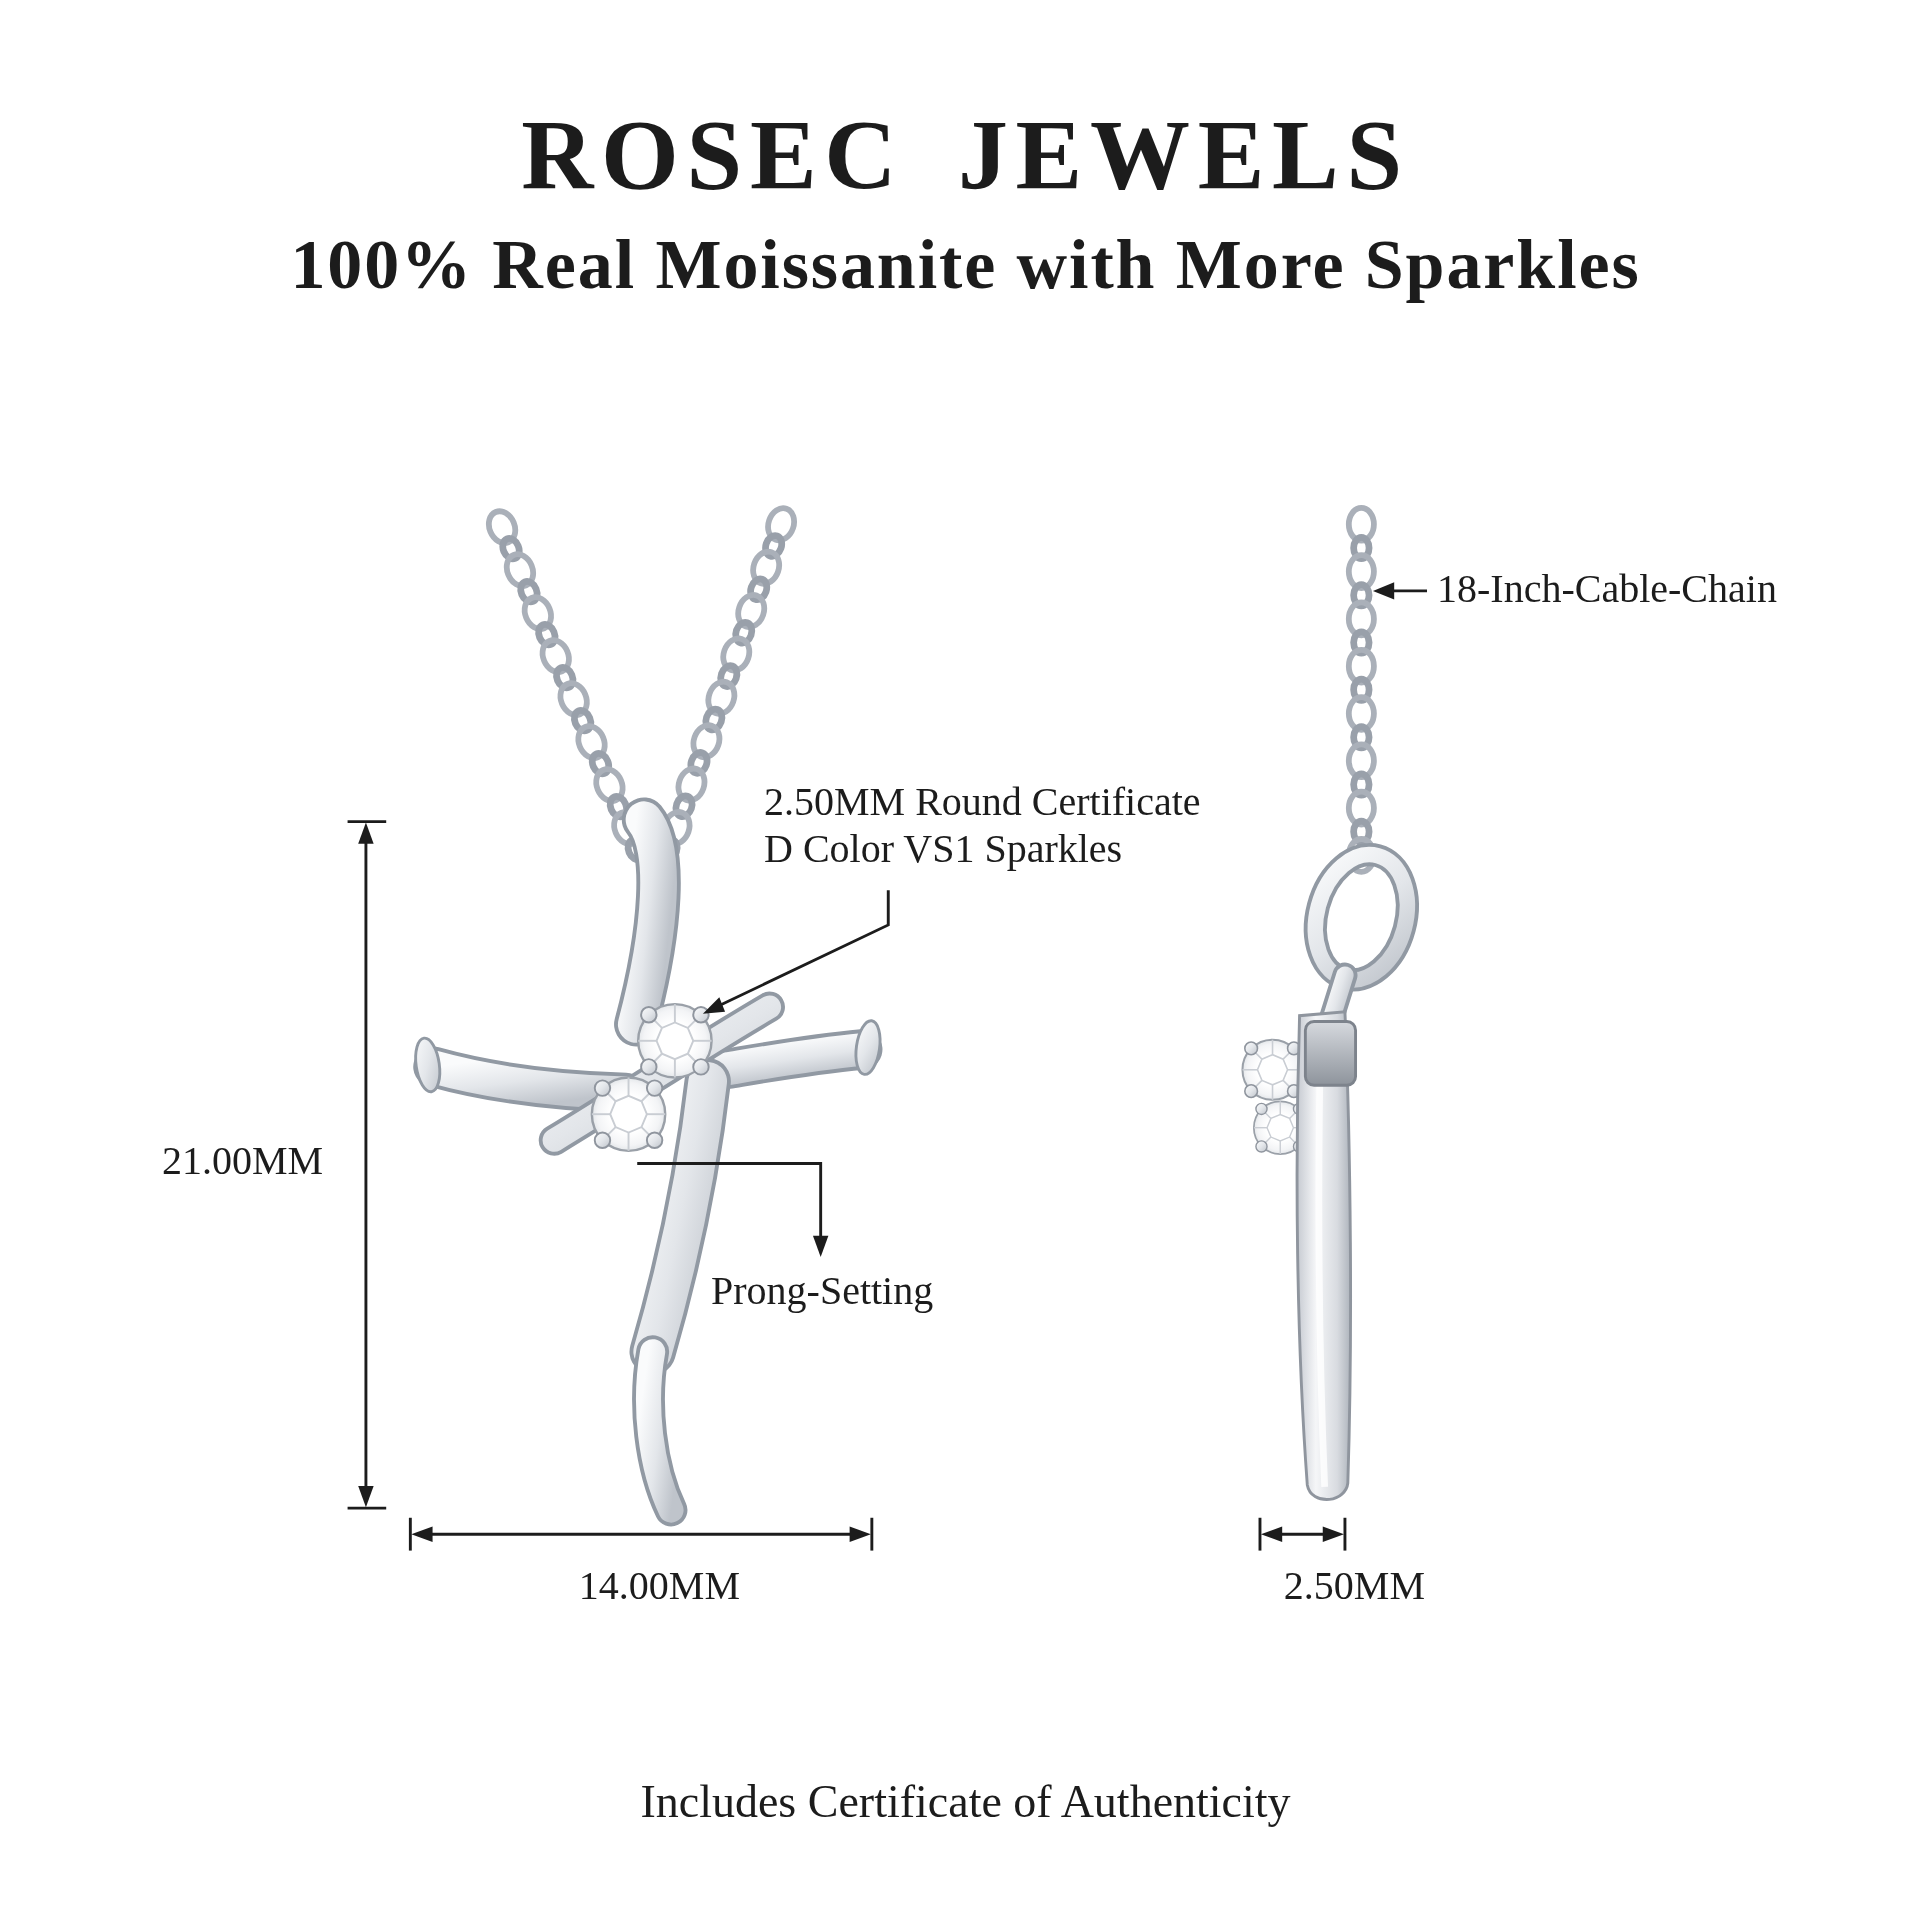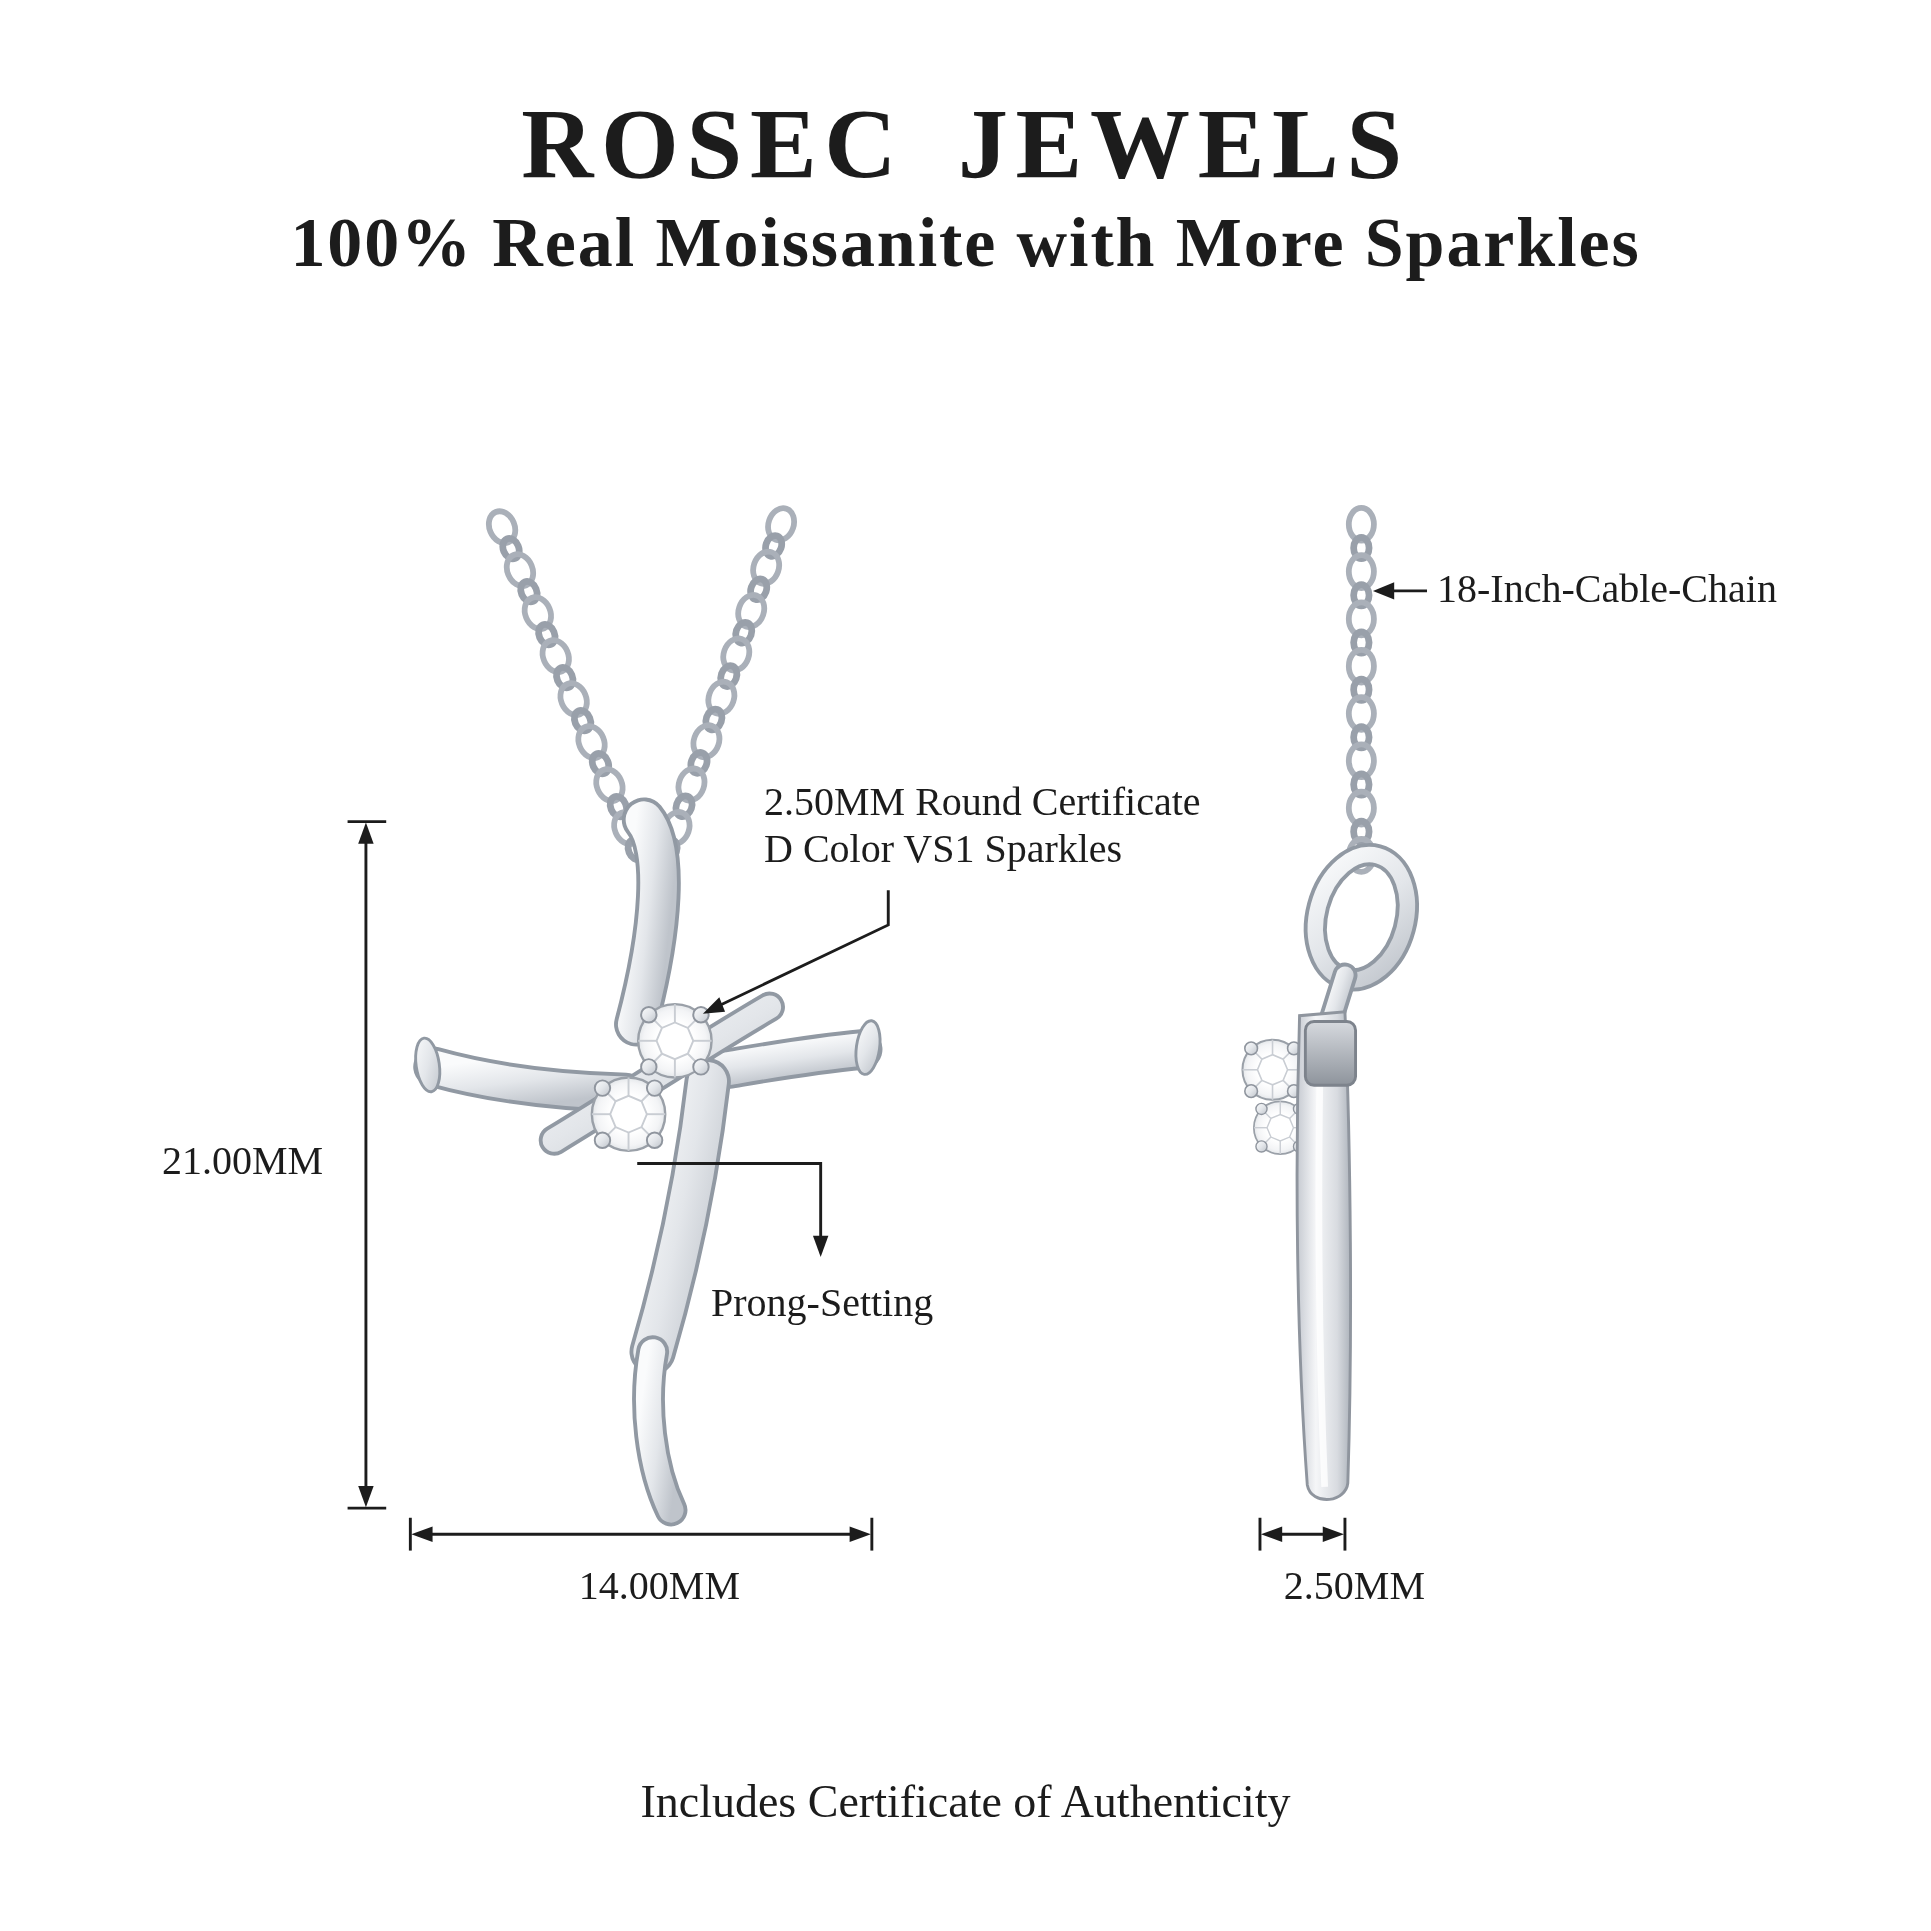--- a/index.html
+++ b/index.html
@@ -15,7 +15,7 @@
   .hero{position:absolute;top:85px;left:0;width:1931px;text-align:center;}
   .brand{
     font-size:100px;font-weight:bold;letter-spacing:7.7px;word-spacing:21px;
-    margin:4px;line-height:1.1;color:var(--text);
+    margin:15px;line-height:1.1;color:var(--text);
   }
   .tagline{
     font-size:70px;font-weight:600;letter-spacing:1.9px;color:var(--text);

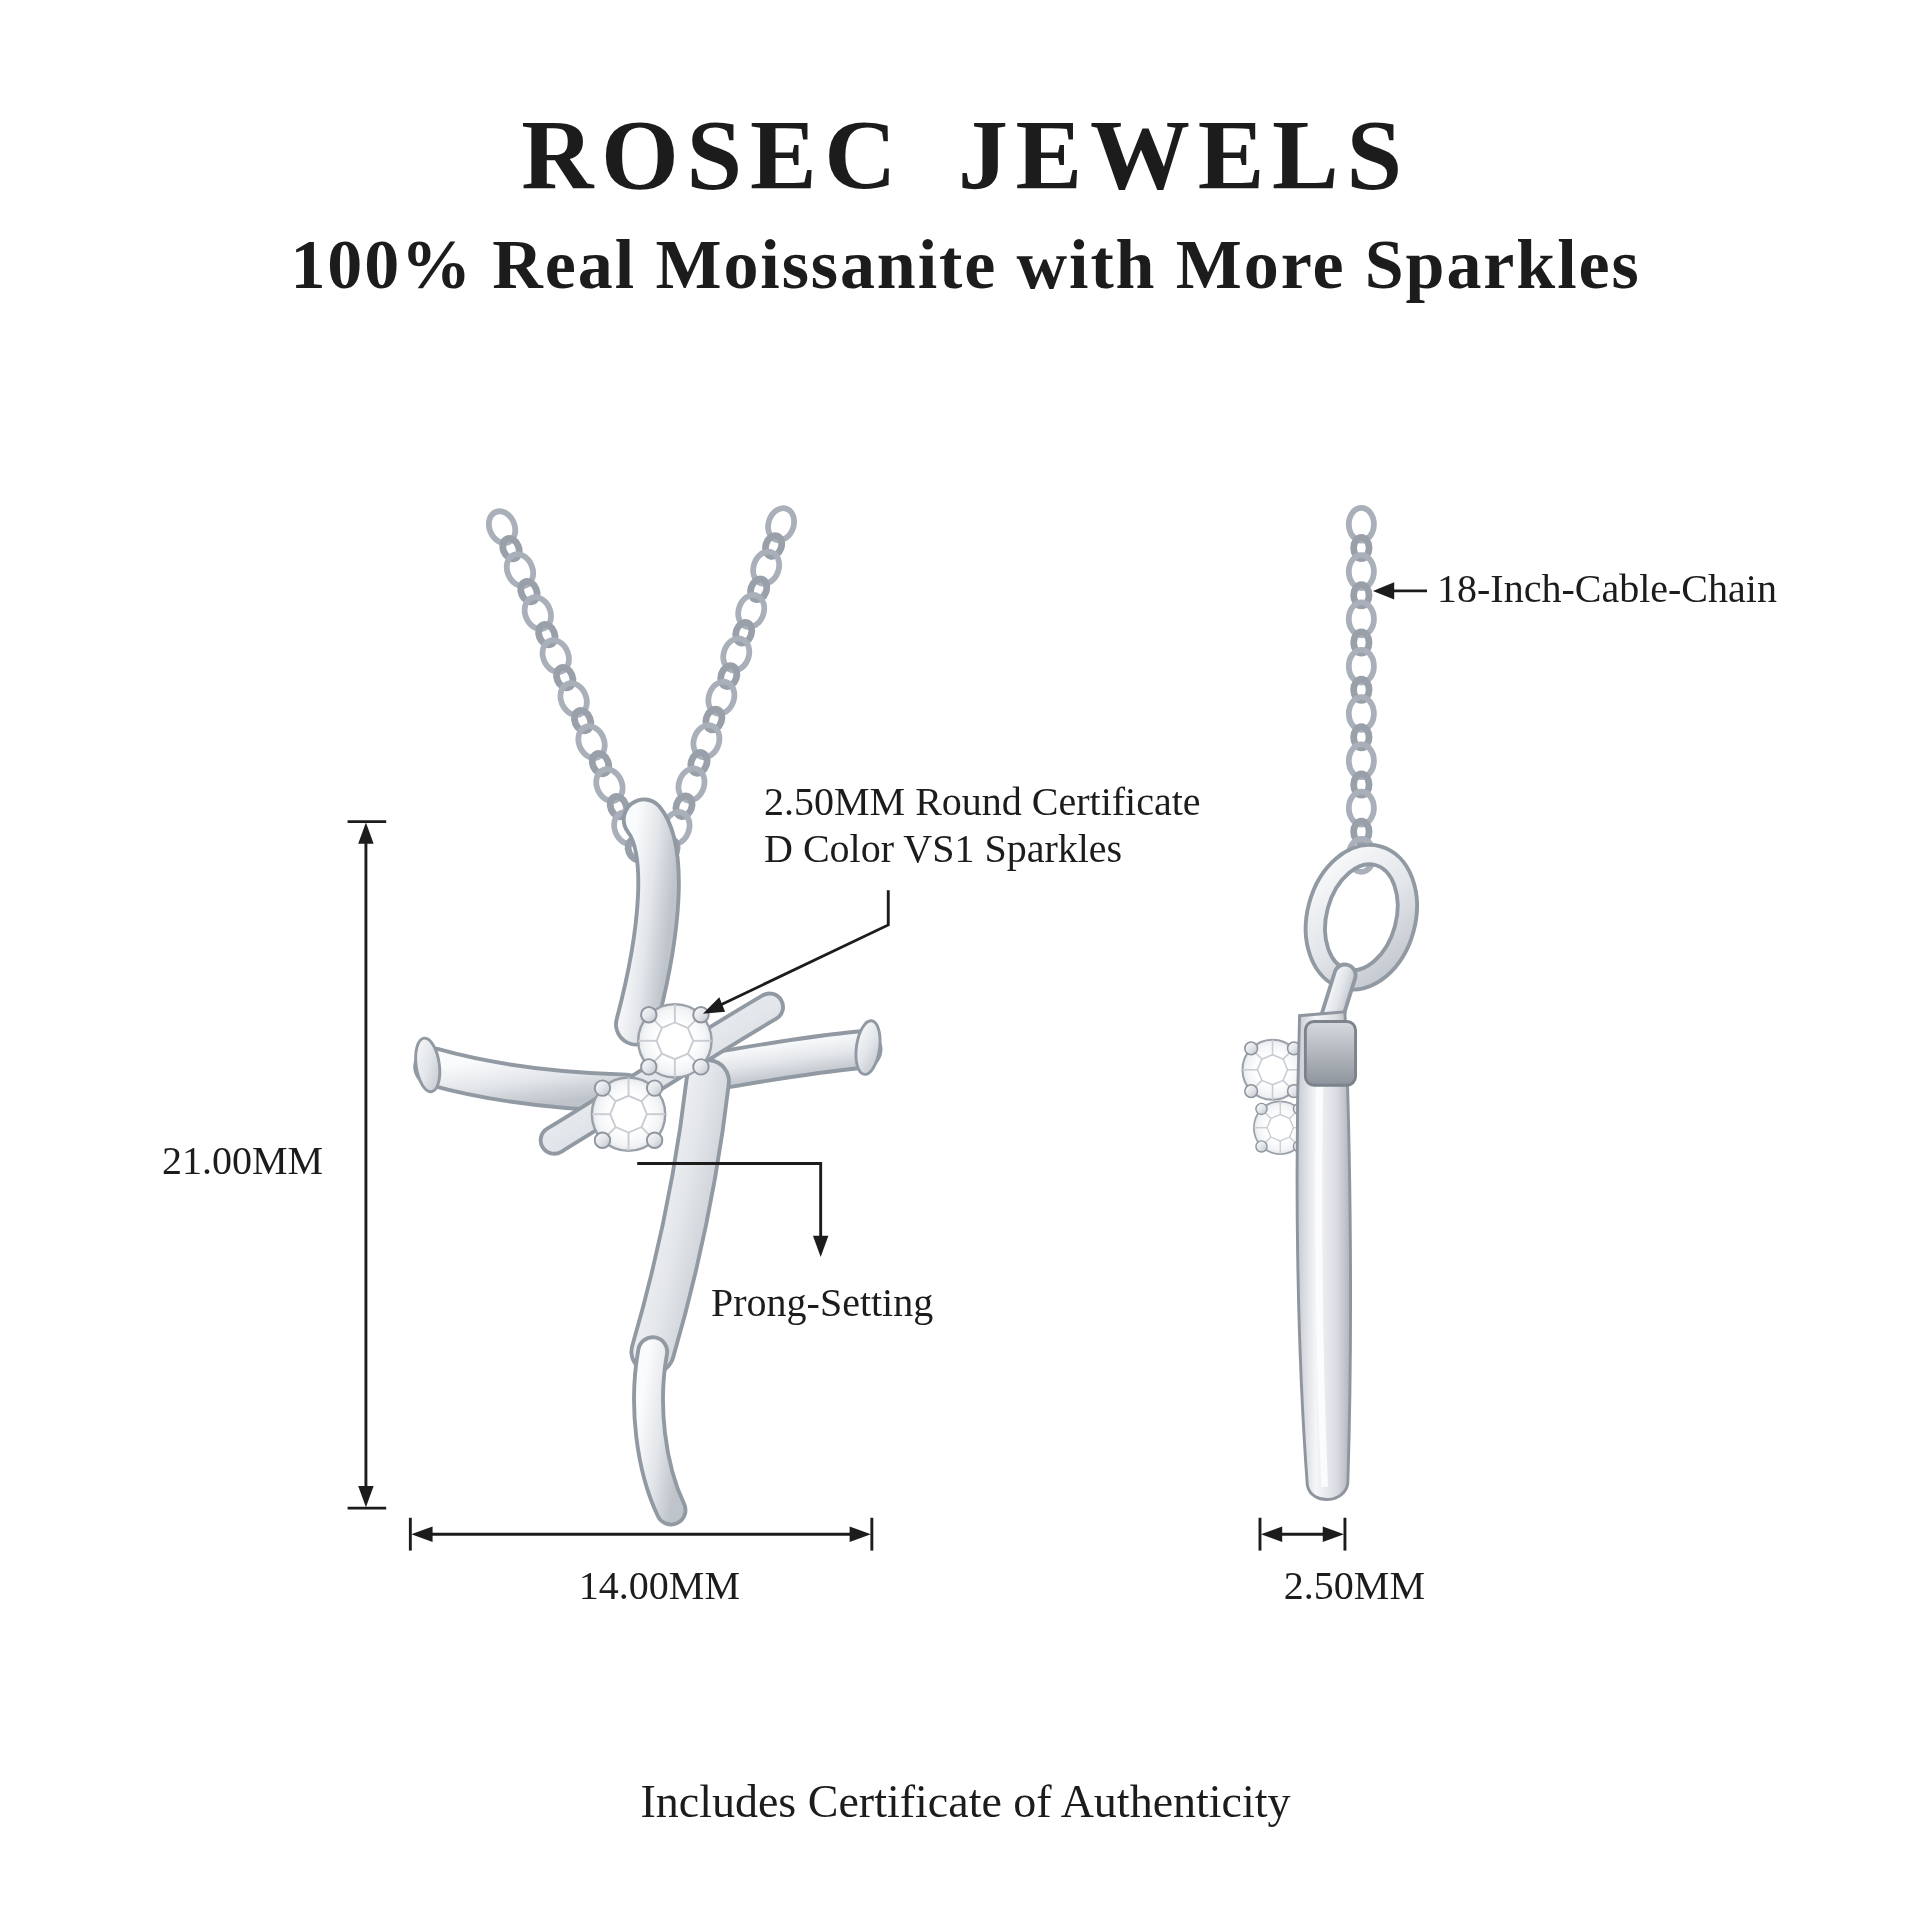--- a/index.html
+++ b/index.html
@@ -236,7 +236,7 @@
     <div>D Color VS1 Sparkles</div>
   </div>
 
-  <div class="lbl" style="left:711px;top:1267px;margin-top:12px;">Prong-Setting</div>
+  <div class="lbl" style="left:711px;top:1267px;">Prong-Setting</div>
 
   <div class="lbl" style="left:162px;top:1137px;">21.00MM</div>
 

